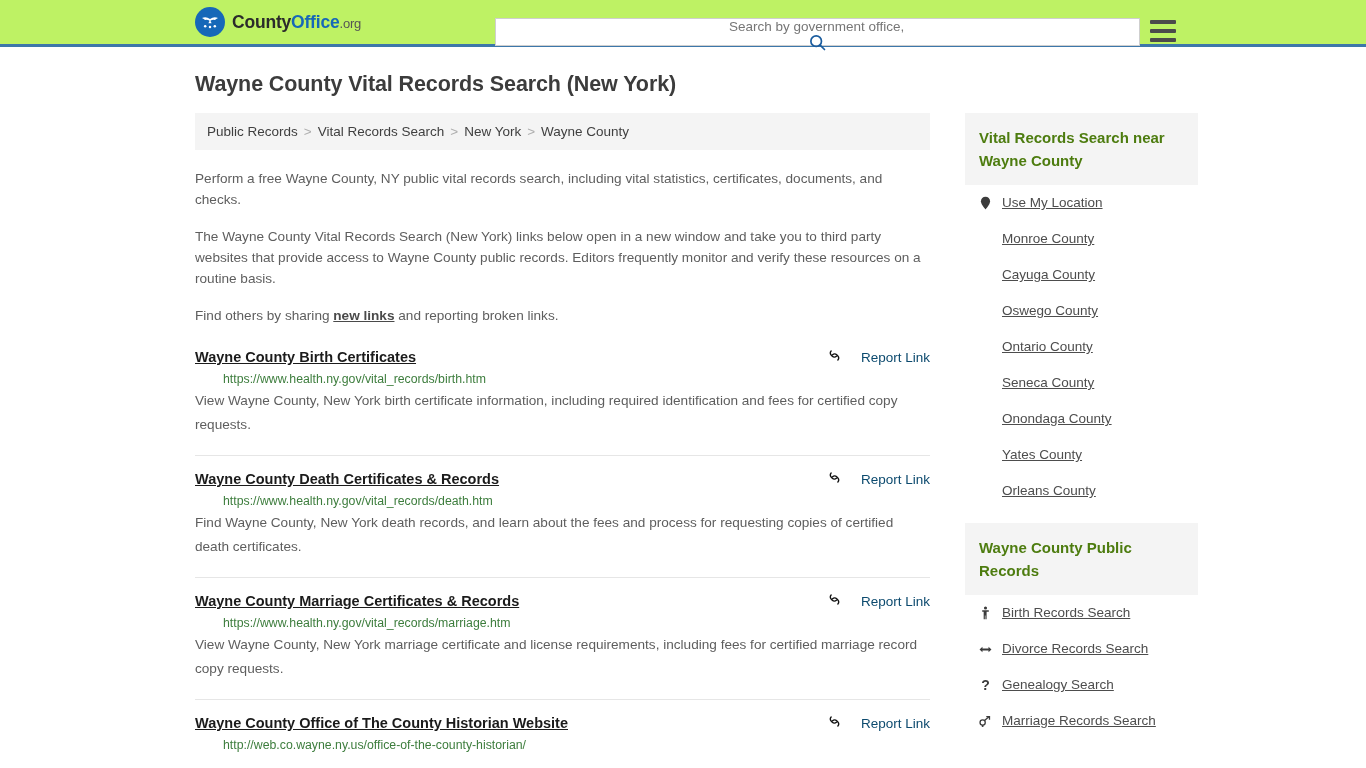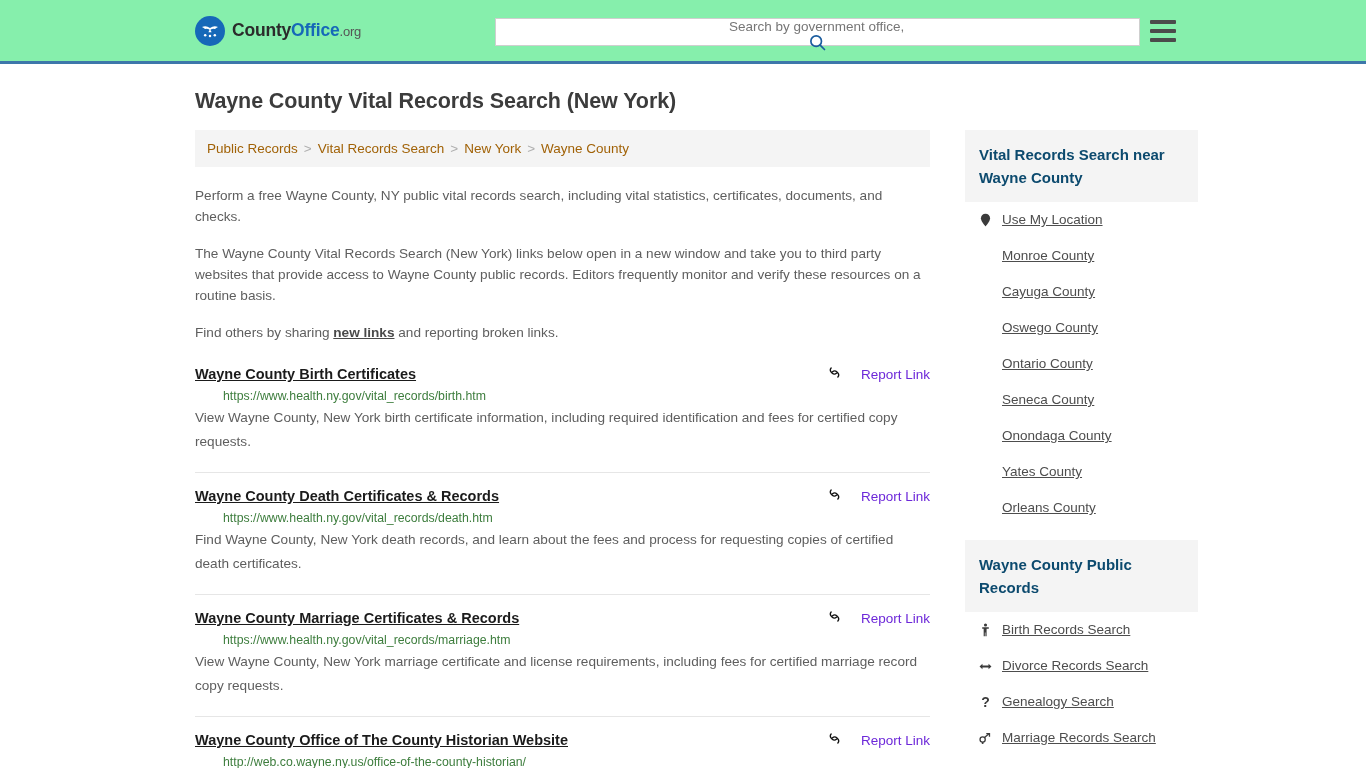--- a/index.html
+++ b/index.html
@@ -17,8 +17,8 @@
 
   
   .site-header {
-    height: 64px;
-    background: #86efac;
+    height: 47px;
+    background: #bef264;
     border-bottom: 3px solid #3d77aa;
     display: flex;
     align-items: center;

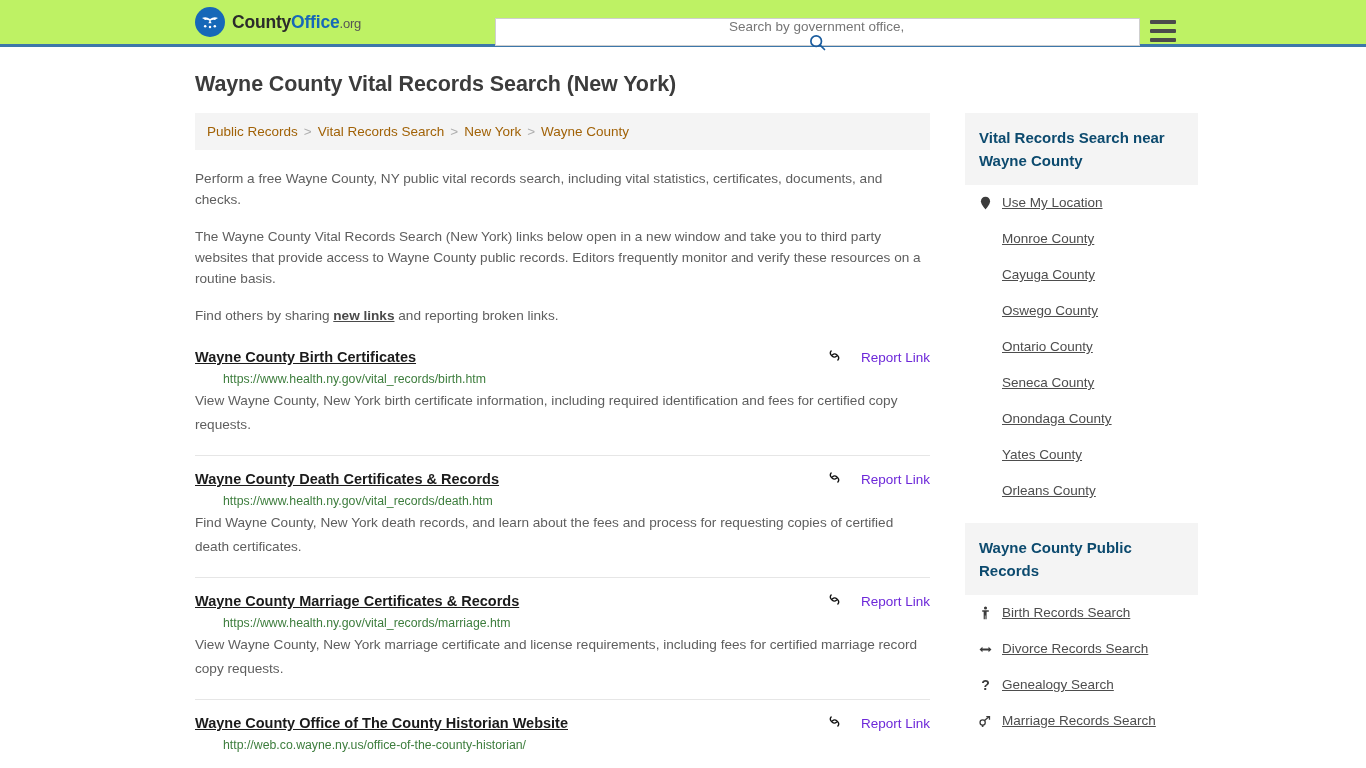--- a/index.html
+++ b/index.html
@@ -140,7 +140,7 @@
     gap: 0;
   }
   .breadcrumb a {
-    color: #a16207;
+    color: #404040;
     text-decoration: none;
   }
   .breadcrumb .sep { color: #aeaeae; margin: 0 6px; }

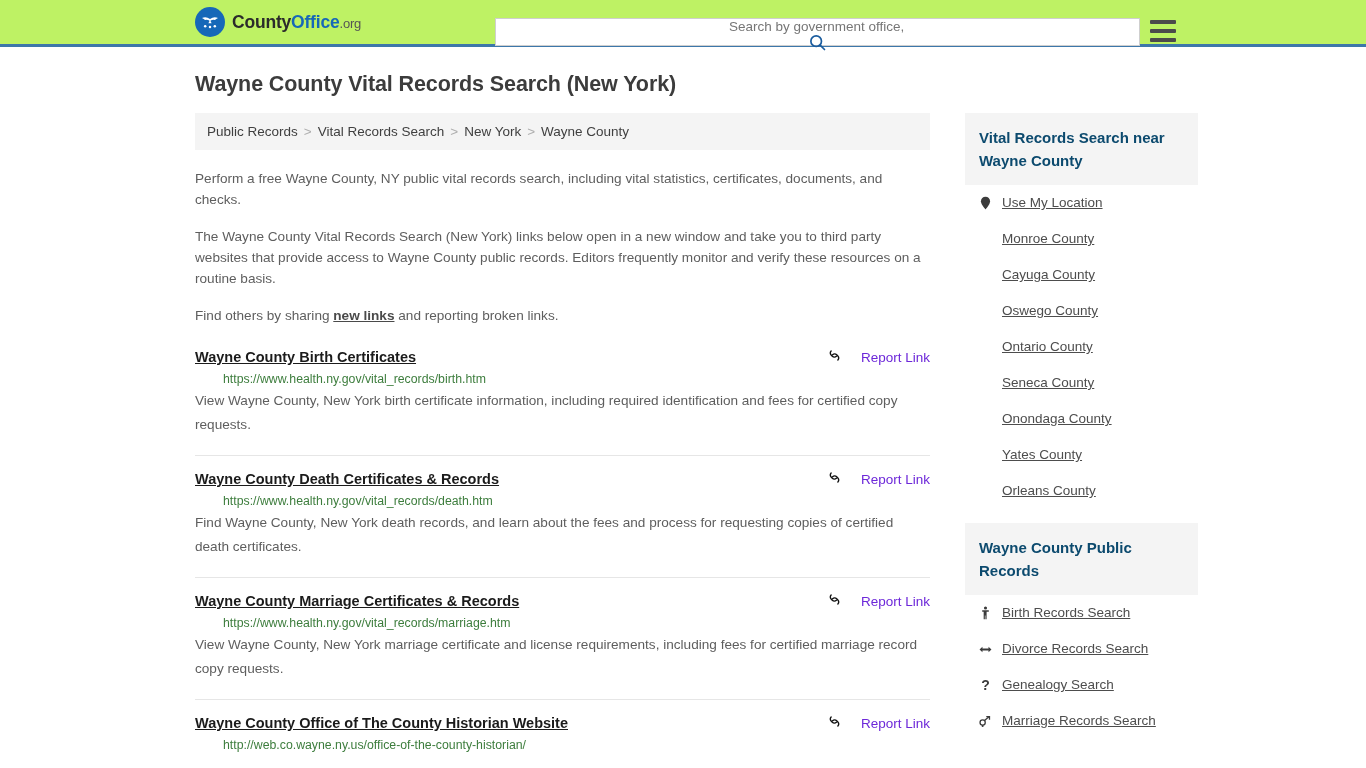--- a/index.html
+++ b/index.html
@@ -213,7 +213,7 @@
     padding: 13px 14px;
     font-size: 15px;
     font-weight: 700;
-    color: #0c4a6e;
+    color: #4d7c0f;
     line-height: 23px;
   }
   .side-list { margin: 0; padding: 0; list-style: none; }

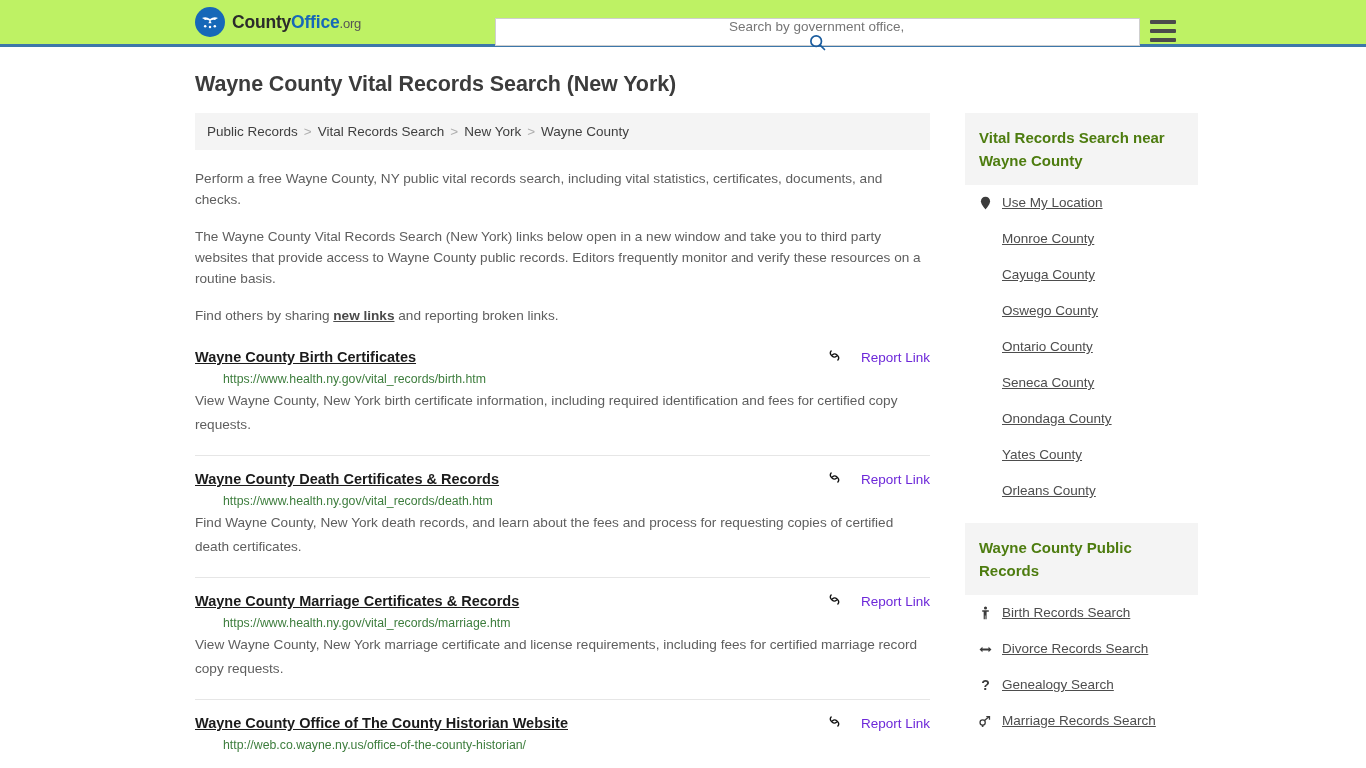--- a/index.html
+++ b/index.html
@@ -185,7 +185,7 @@
     align-items: center;
     gap: 19px;
     font-size: 13.5px;
-    color: #6d28d9;
+    color: #0c4a6e;
     cursor: pointer;
     white-space: nowrap;
     flex: none;

